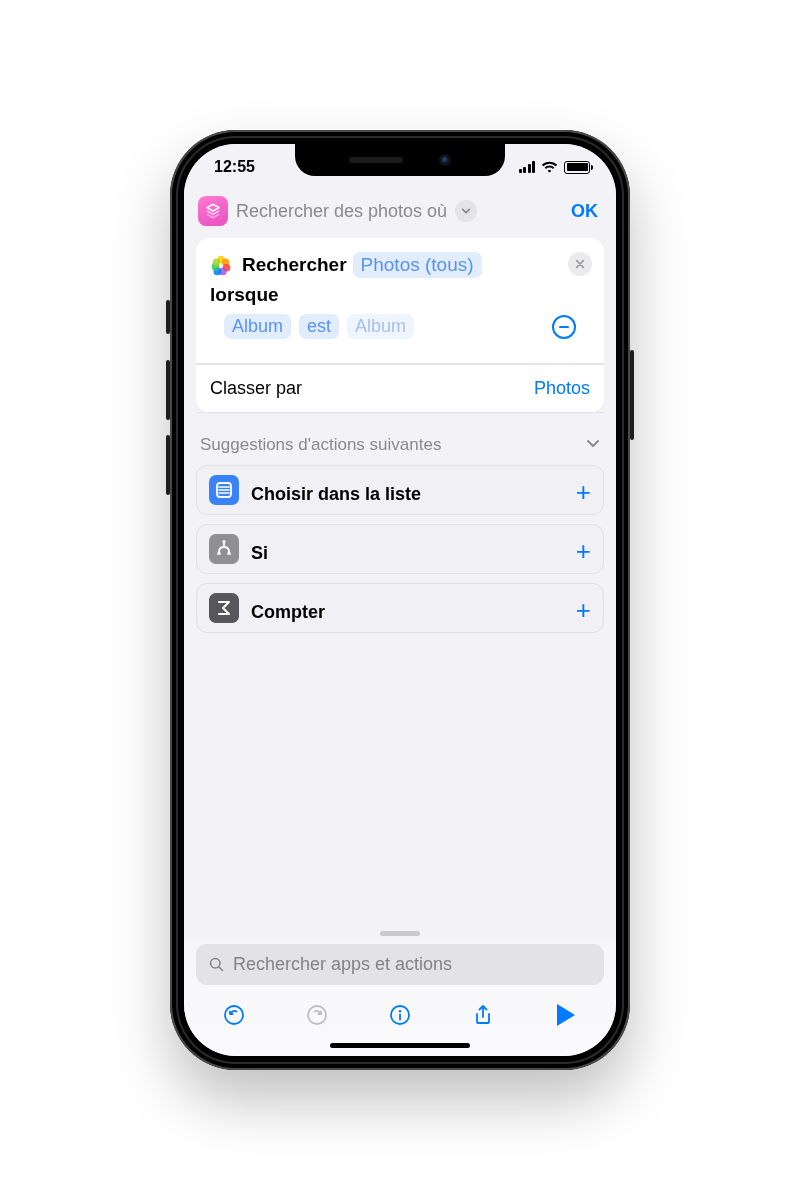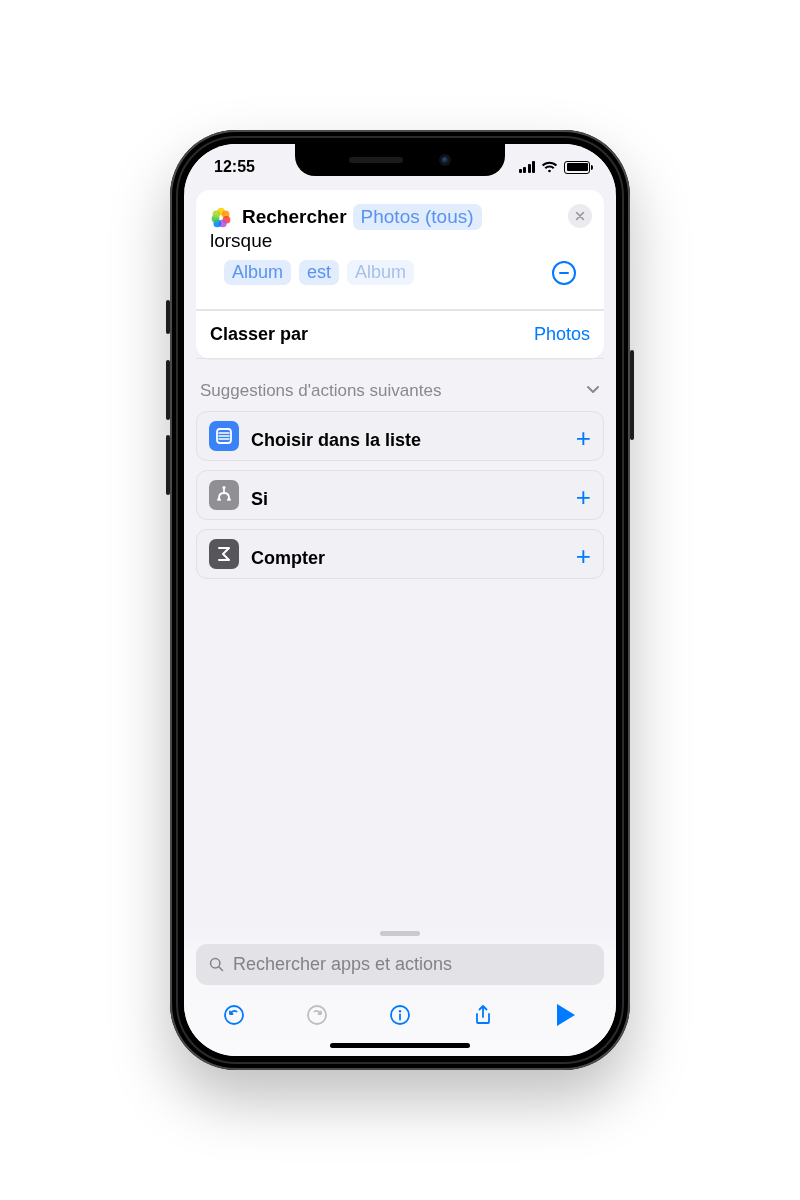--- a/index.html
+++ b/index.html
@@ -129,6 +129,26 @@
       </div>
     </div>
 
+    <div class="nav">
+      <div class="title-pill">
+        <span class="app-icon">
+          <svg viewBox="0 0 24 24">
+              <g fill="none" stroke="#fff" stroke-width="2" stroke-linejoin="round">
+                <path d="M12 3l8 4.5-8 4.5-8-4.5z"></path>
+                <path d="M4 12l8 4.5 8-4.5" opacity=".7"></path>
+                <path d="M4 16.5l8 4.5 8-4.5" opacity=".45"></path>
+              </g>
+            </svg>
+        </span>
+        <span class="title-text">Rechercher des photos où</span>
+        <span class="chev-circle">
+          <svg viewBox="0 0 12 12">
+              <path d="M2 4l4 4 4-4" fill="none" stroke="#8a8a8e" stroke-width="2" stroke-linecap="round" stroke-linejoin="round"></path>
+            </svg>
+        </span>
+      </div>
+      <span class="ok">OK</span>
+    </div>
 
     <div class="content">
 

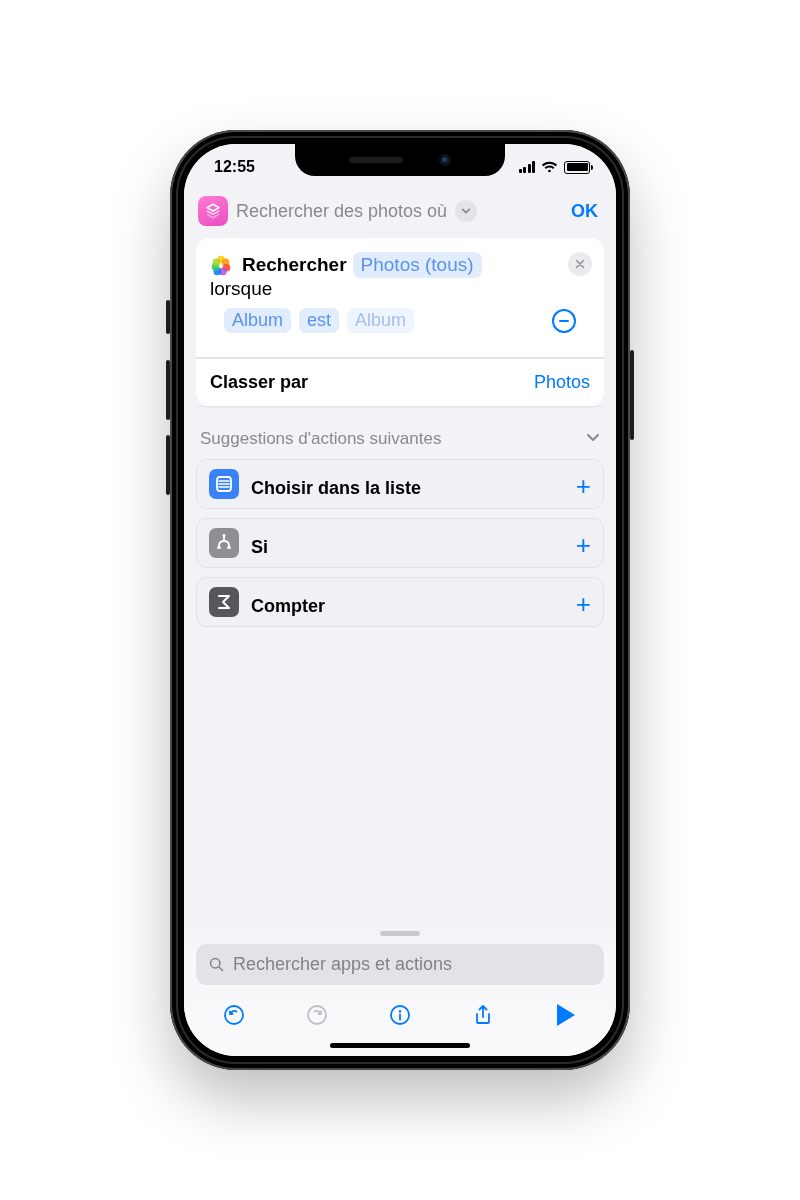--- a/index.html
+++ b/index.html
@@ -59,7 +59,7 @@
   .token.placeholder{background:var(--pill-blue-light);color:#a8bfe8}
   .close-circle{position:absolute;top:14px;right:12px;width:24px;height:24px;border-radius:50%;background:#ebebef;display:flex;align-items:center;justify-content:center}
   .close-circle svg{width:10px;height:10px}
-  .line2{font-size:19px;font-weight:400;margin-top:0}
+  .line2{font-size:19px;font-weight:700;margin-top:6px}
   .filter-row{display:flex;align-items:center;gap:8px;padding:8px 14px 14px 14px;font-size:18px;flex-wrap:wrap}
   .remove-circ{margin-left:auto;width:24px;height:24px;border-radius:50%;border:2px solid var(--ios-blue);display:flex;align-items:center;justify-content:center}
   .remove-circ i{width:10px;height:2px;background:var(--ios-blue);border-radius:1px}

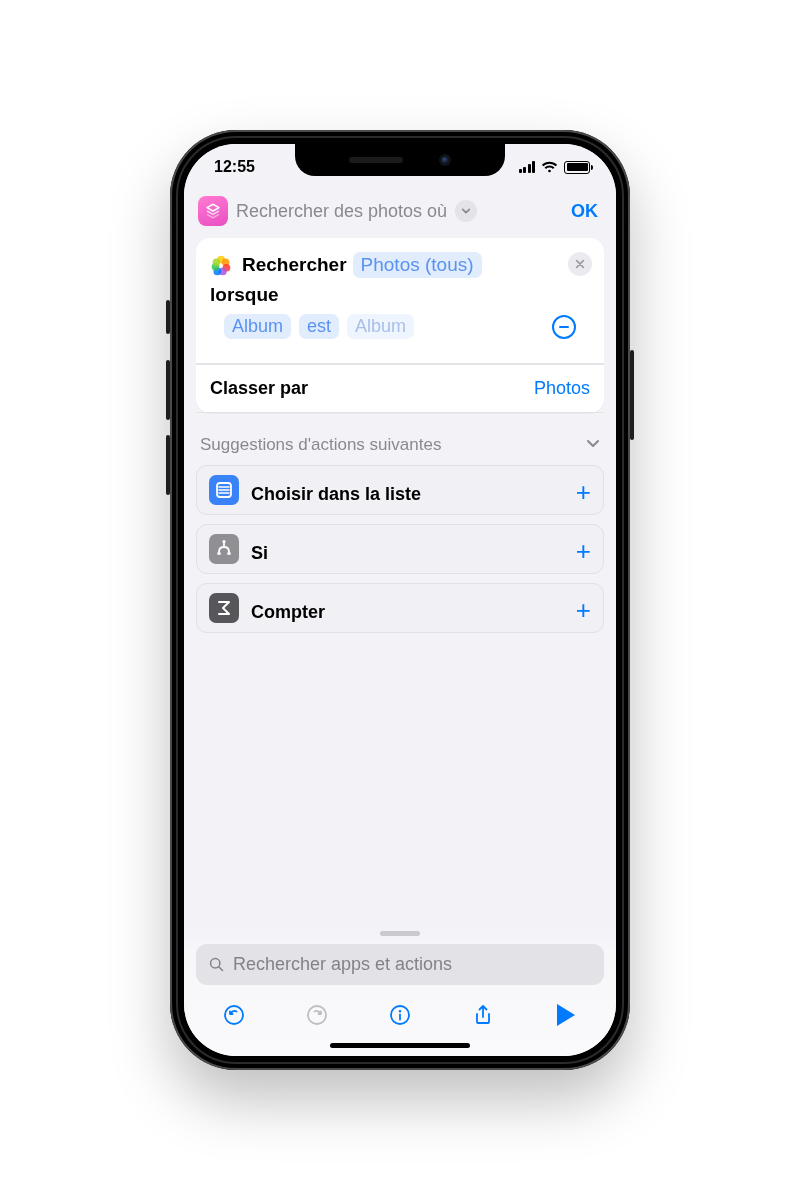--- a/index.html
+++ b/index.html
@@ -65,7 +65,7 @@
   .remove-circ i{width:10px;height:2px;background:var(--ios-blue);border-radius:1px}
   .sep{height:1px;background:var(--sep);margin-left:0}
   .row{display:flex;align-items:center;padding:13px 14px;font-size:18px}
-  .row .label{font-weight:700}
+  .row .label{font-weight:400}
   .row .value{margin-left:auto;color:var(--ios-blue)}
   .add-row{color:var(--ios-blue);display:flex;align-items:center;gap:10px;padding:12px 14px;font-size:18px}
   .add-row .plus{width:22px;height:22px;border-radius:50%;border:2px solid var(--ios-blue);display:flex;align-items:center;justify-content:center;position:relative}

